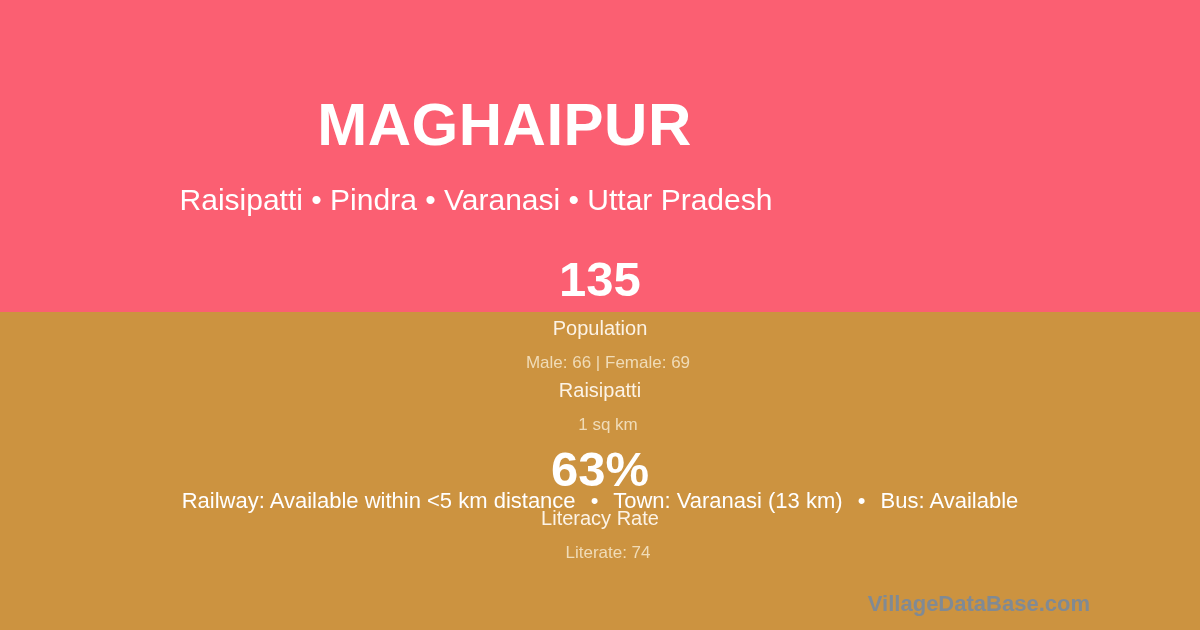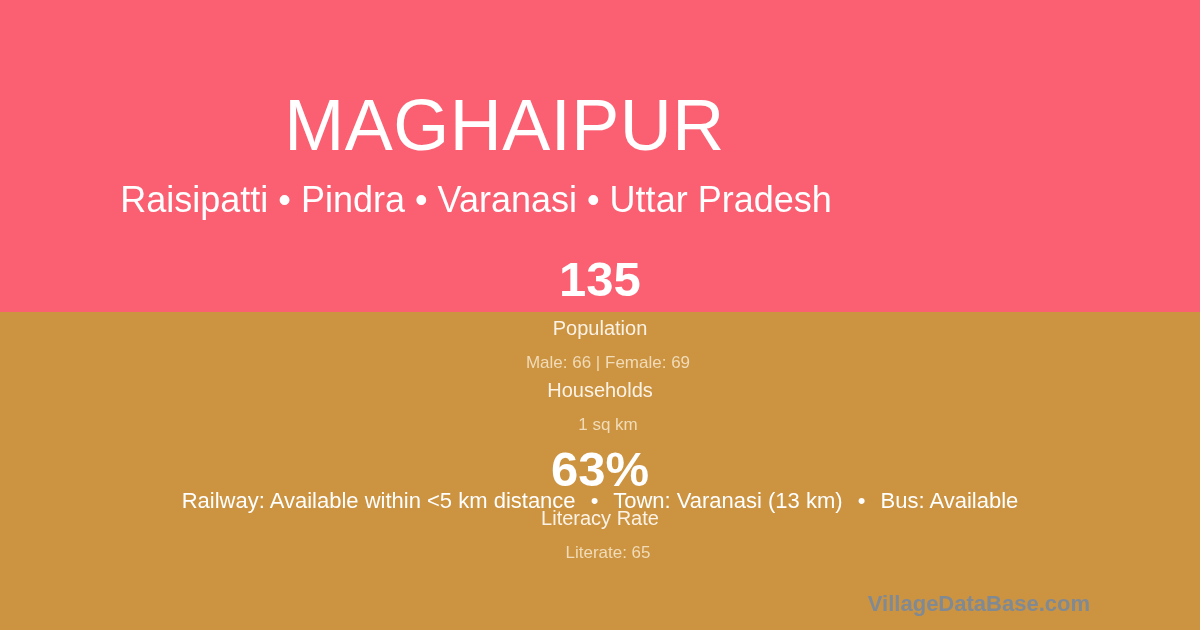--- a/index.html
+++ b/index.html
@@ -40,9 +40,9 @@
     top:84px; left:0;
     width:1009px;
     text-align:center;
-    font-size:72px;
+    font-size:60px;
     line-height:82px;
-    font-weight:normal;
+    font-weight:bold;
     color:#ffffff;
     letter-spacing:0.5px;
     white-space:nowrap;

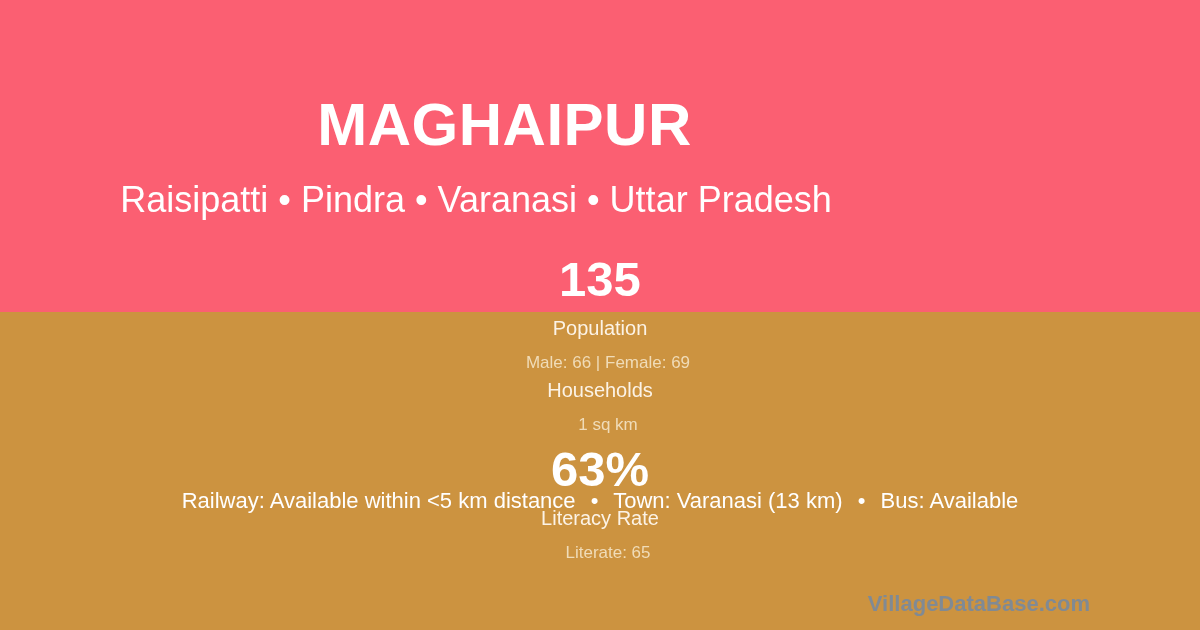--- a/index.html
+++ b/index.html
@@ -53,7 +53,7 @@
     top:181px; left:0;
     width:952px;
     text-align:center;
-    font-size:36px;
+    font-size:30px;
     line-height:38px;
     font-weight:normal;
     color:#ffffff;

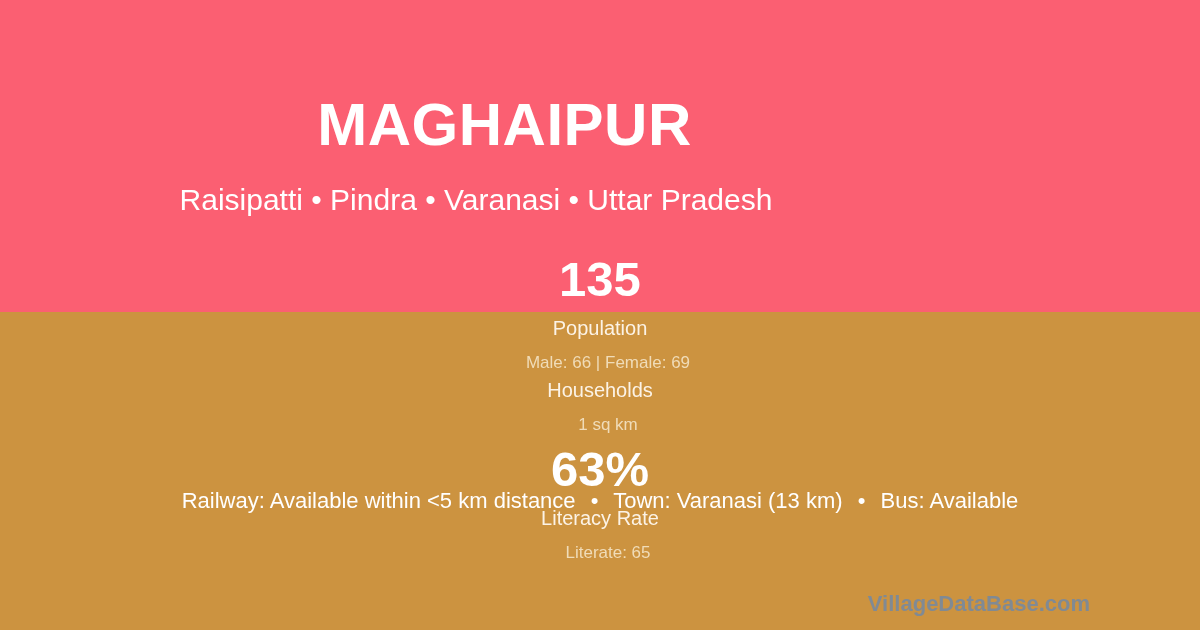--- a/index.html
+++ b/index.html
@@ -150,7 +150,7 @@
     </div>
 
     <div class="stat-block">
-      <div class="stat-label">Households</div>
+      <div class="stat-label">Raisipatti</div>
       <div class="stat-sub">1 sq km</div>
     </div>
 

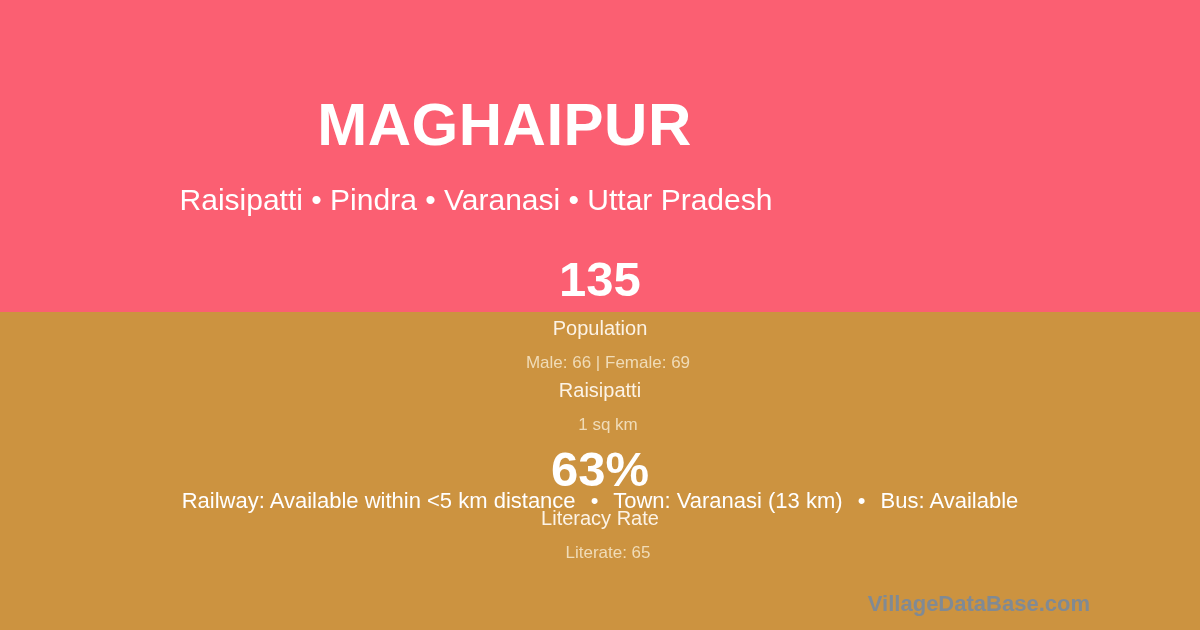--- a/index.html
+++ b/index.html
@@ -157,7 +157,7 @@
     <div class="stat-block">
       <div class="stat-value">63%</div>
       <div class="stat-label">Literacy Rate</div>
-      <div class="stat-sub">Literate: 65</div>
+      <div class="stat-sub">Literate: 74</div>
     </div>
 
   </div>

